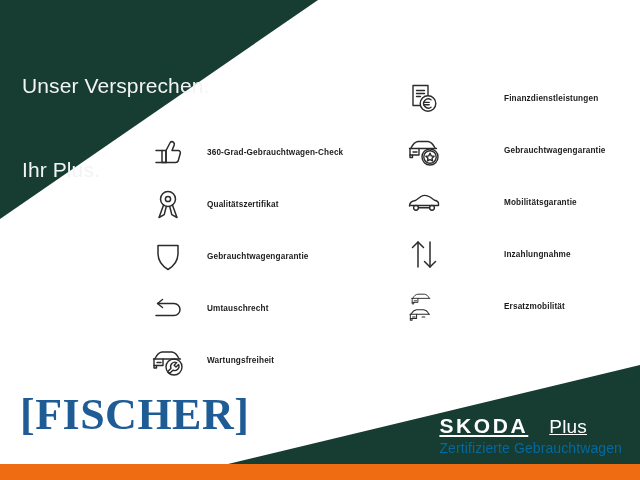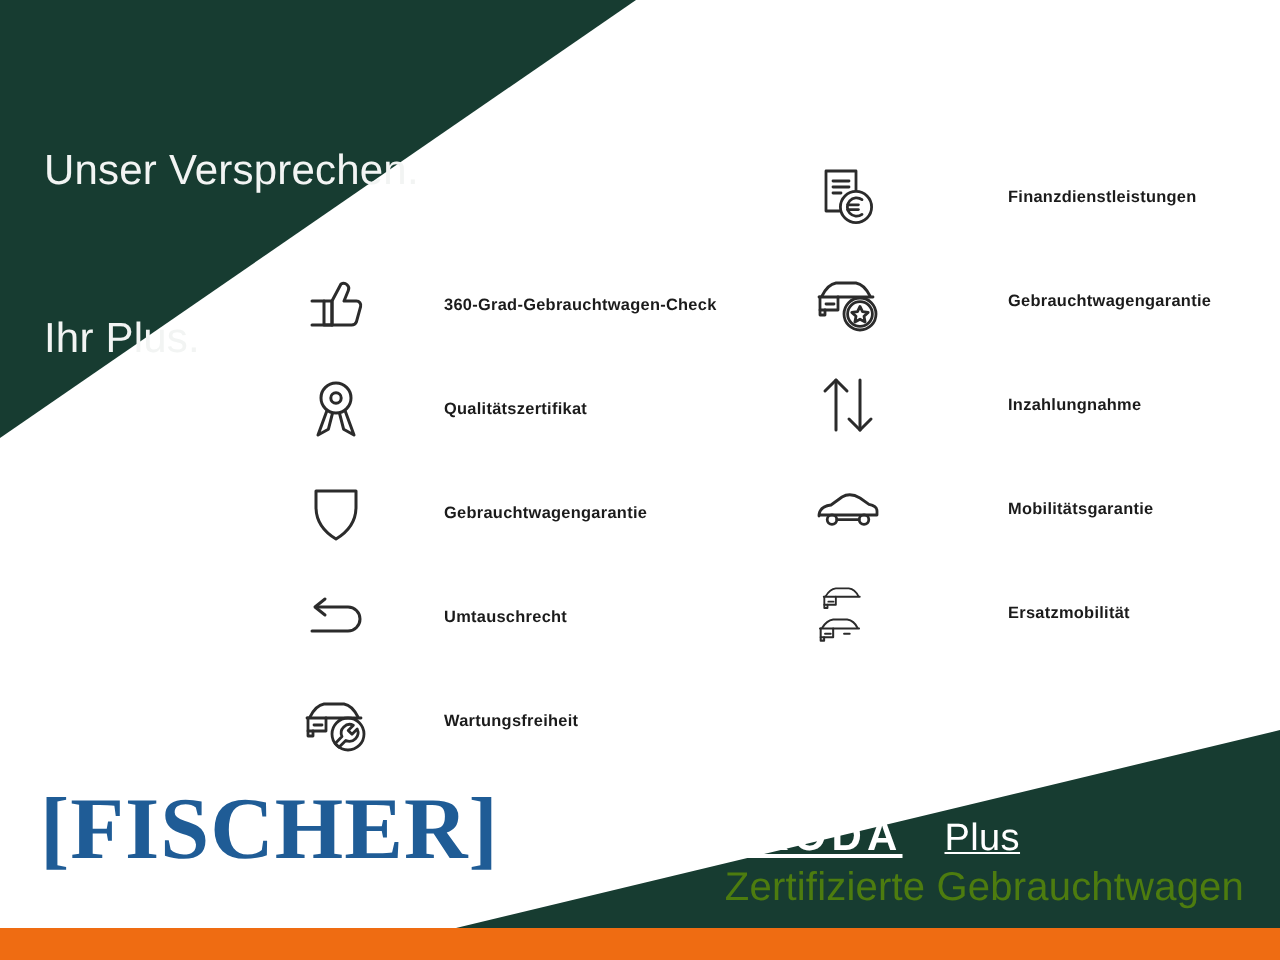--- a/index.html
+++ b/index.html
@@ -50,7 +50,7 @@
   }
   .feature .ic svg{display:block;}
   .feature .lbl{
-    margin-left:32px;
+    margin-left:17px;
     font-size:8.2px;
     font-weight:bold;
     color:#1b1b1b;

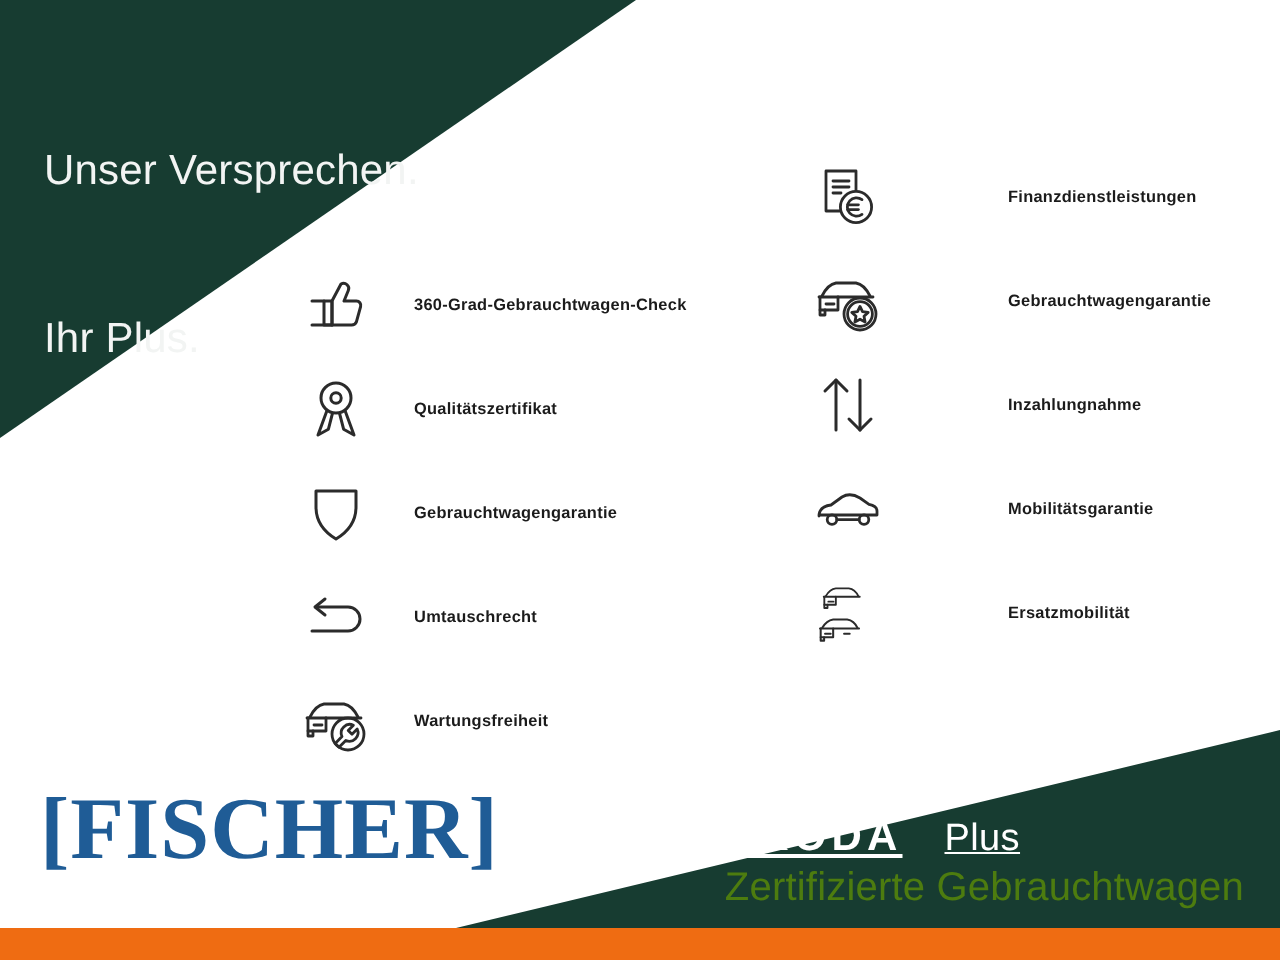--- a/index.html
+++ b/index.html
@@ -224,6 +224,18 @@
 
     <div class="feature">
       <span class="ic">
+        <svg width="40" height="40" viewBox="0 0 40 40" fill="none" stroke="#2b2b2b" stroke-width="1.4" stroke-linejoin="round" stroke-linecap="round">
+          <path d="M5.5 24 C5.5 20.5 8 19 11.5 18.5 L17 14.5 C19.5 13 23 13.2 26 15 l4.5 3.2 c2.5 .5 4 1.8 4 3.3 v2 H5.5 z"></path>
+          <circle cx="12" cy="25.8" r="2.4"></circle>
+          <circle cx="28" cy="25.8" r="2.4"></circle>
+          <path d="M14.5 25.8 h11"></path>
+        </svg>
+      </span>
+      <span class="lbl">Mobilitätsgarantie</span>
+    </div>
+
+    <div class="feature">
+      <span class="ic">
         <svg width="40" height="40" viewBox="0 0 40 40" fill="none" stroke="#2b2b2b" stroke-width="1.5" stroke-linejoin="round" stroke-linecap="round">
           <path d="M14 33 V8"></path>
           <path d="M8.5 13.5 L14 8 L19.5 13.5"></path>
@@ -232,18 +244,6 @@
         </svg>
       </span>
       <span class="lbl">Inzahlungnahme</span>
-    </div>
-
-    <div class="feature">
-      <span class="ic">
-        <svg width="40" height="40" viewBox="0 0 40 40" fill="none" stroke="#2b2b2b" stroke-width="1.4" stroke-linejoin="round" stroke-linecap="round">
-          <path d="M5.5 24 C5.5 20.5 8 19 11.5 18.5 L17 14.5 C19.5 13 23 13.2 26 15 l4.5 3.2 c2.5 .5 4 1.8 4 3.3 v2 H5.5 z"></path>
-          <circle cx="12" cy="25.8" r="2.4"></circle>
-          <circle cx="28" cy="25.8" r="2.4"></circle>
-          <path d="M14.5 25.8 h11"></path>
-        </svg>
-      </span>
-      <span class="lbl">Mobilitätsgarantie</span>
     </div>
 
     <div class="feature">

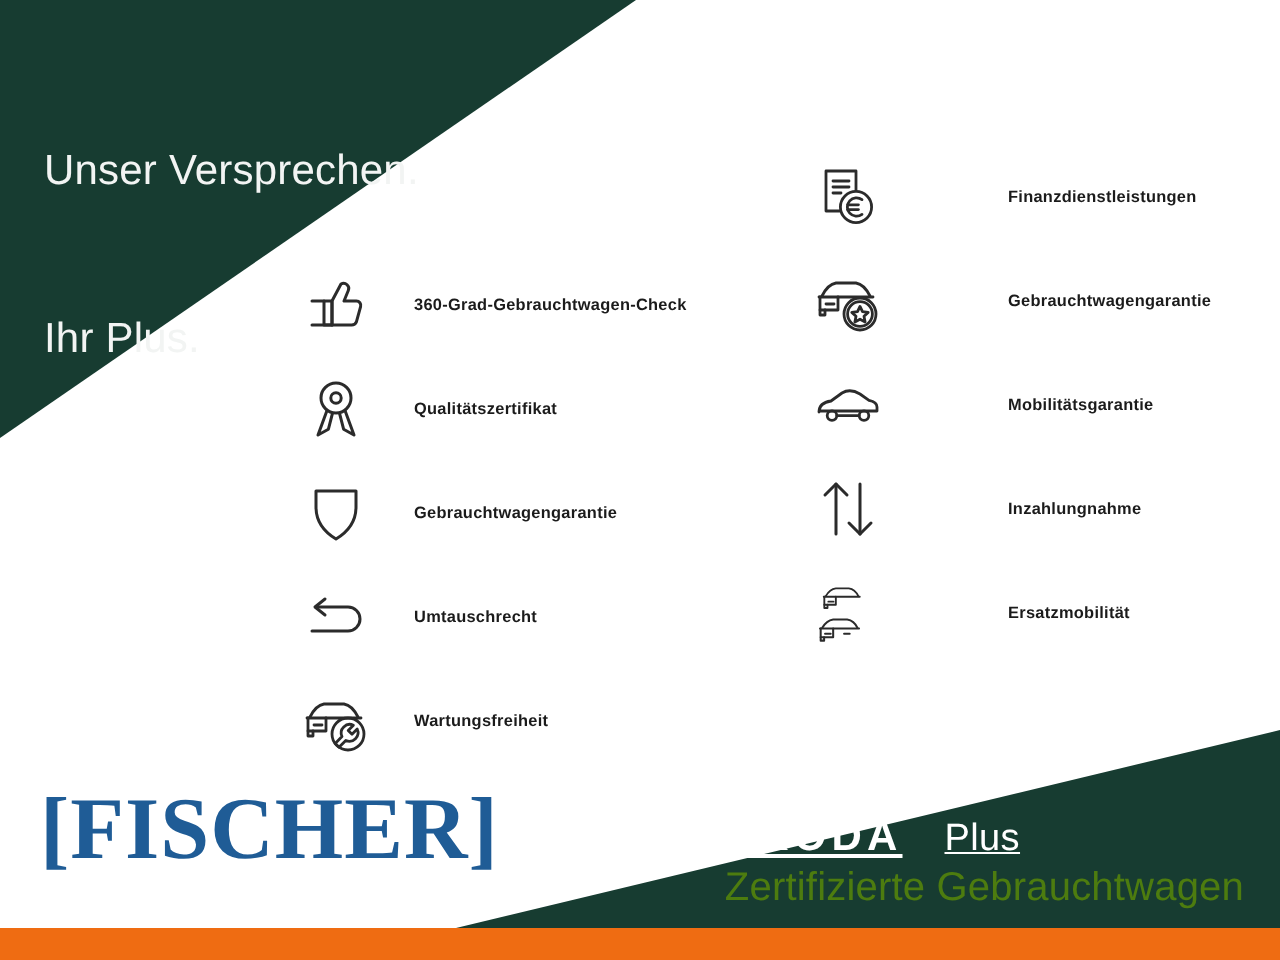--- a/index.html
+++ b/index.html
@@ -103,9 +103,9 @@
   }
   #brand-sub{
     margin-top:4px;
-    font-size:20px;
+    font-size:14px;
     font-weight:400;
-    color:#4d7c0f;
+    color:#0369a1;
     letter-spacing:0.1px;
     white-space:nowrap;
   }

